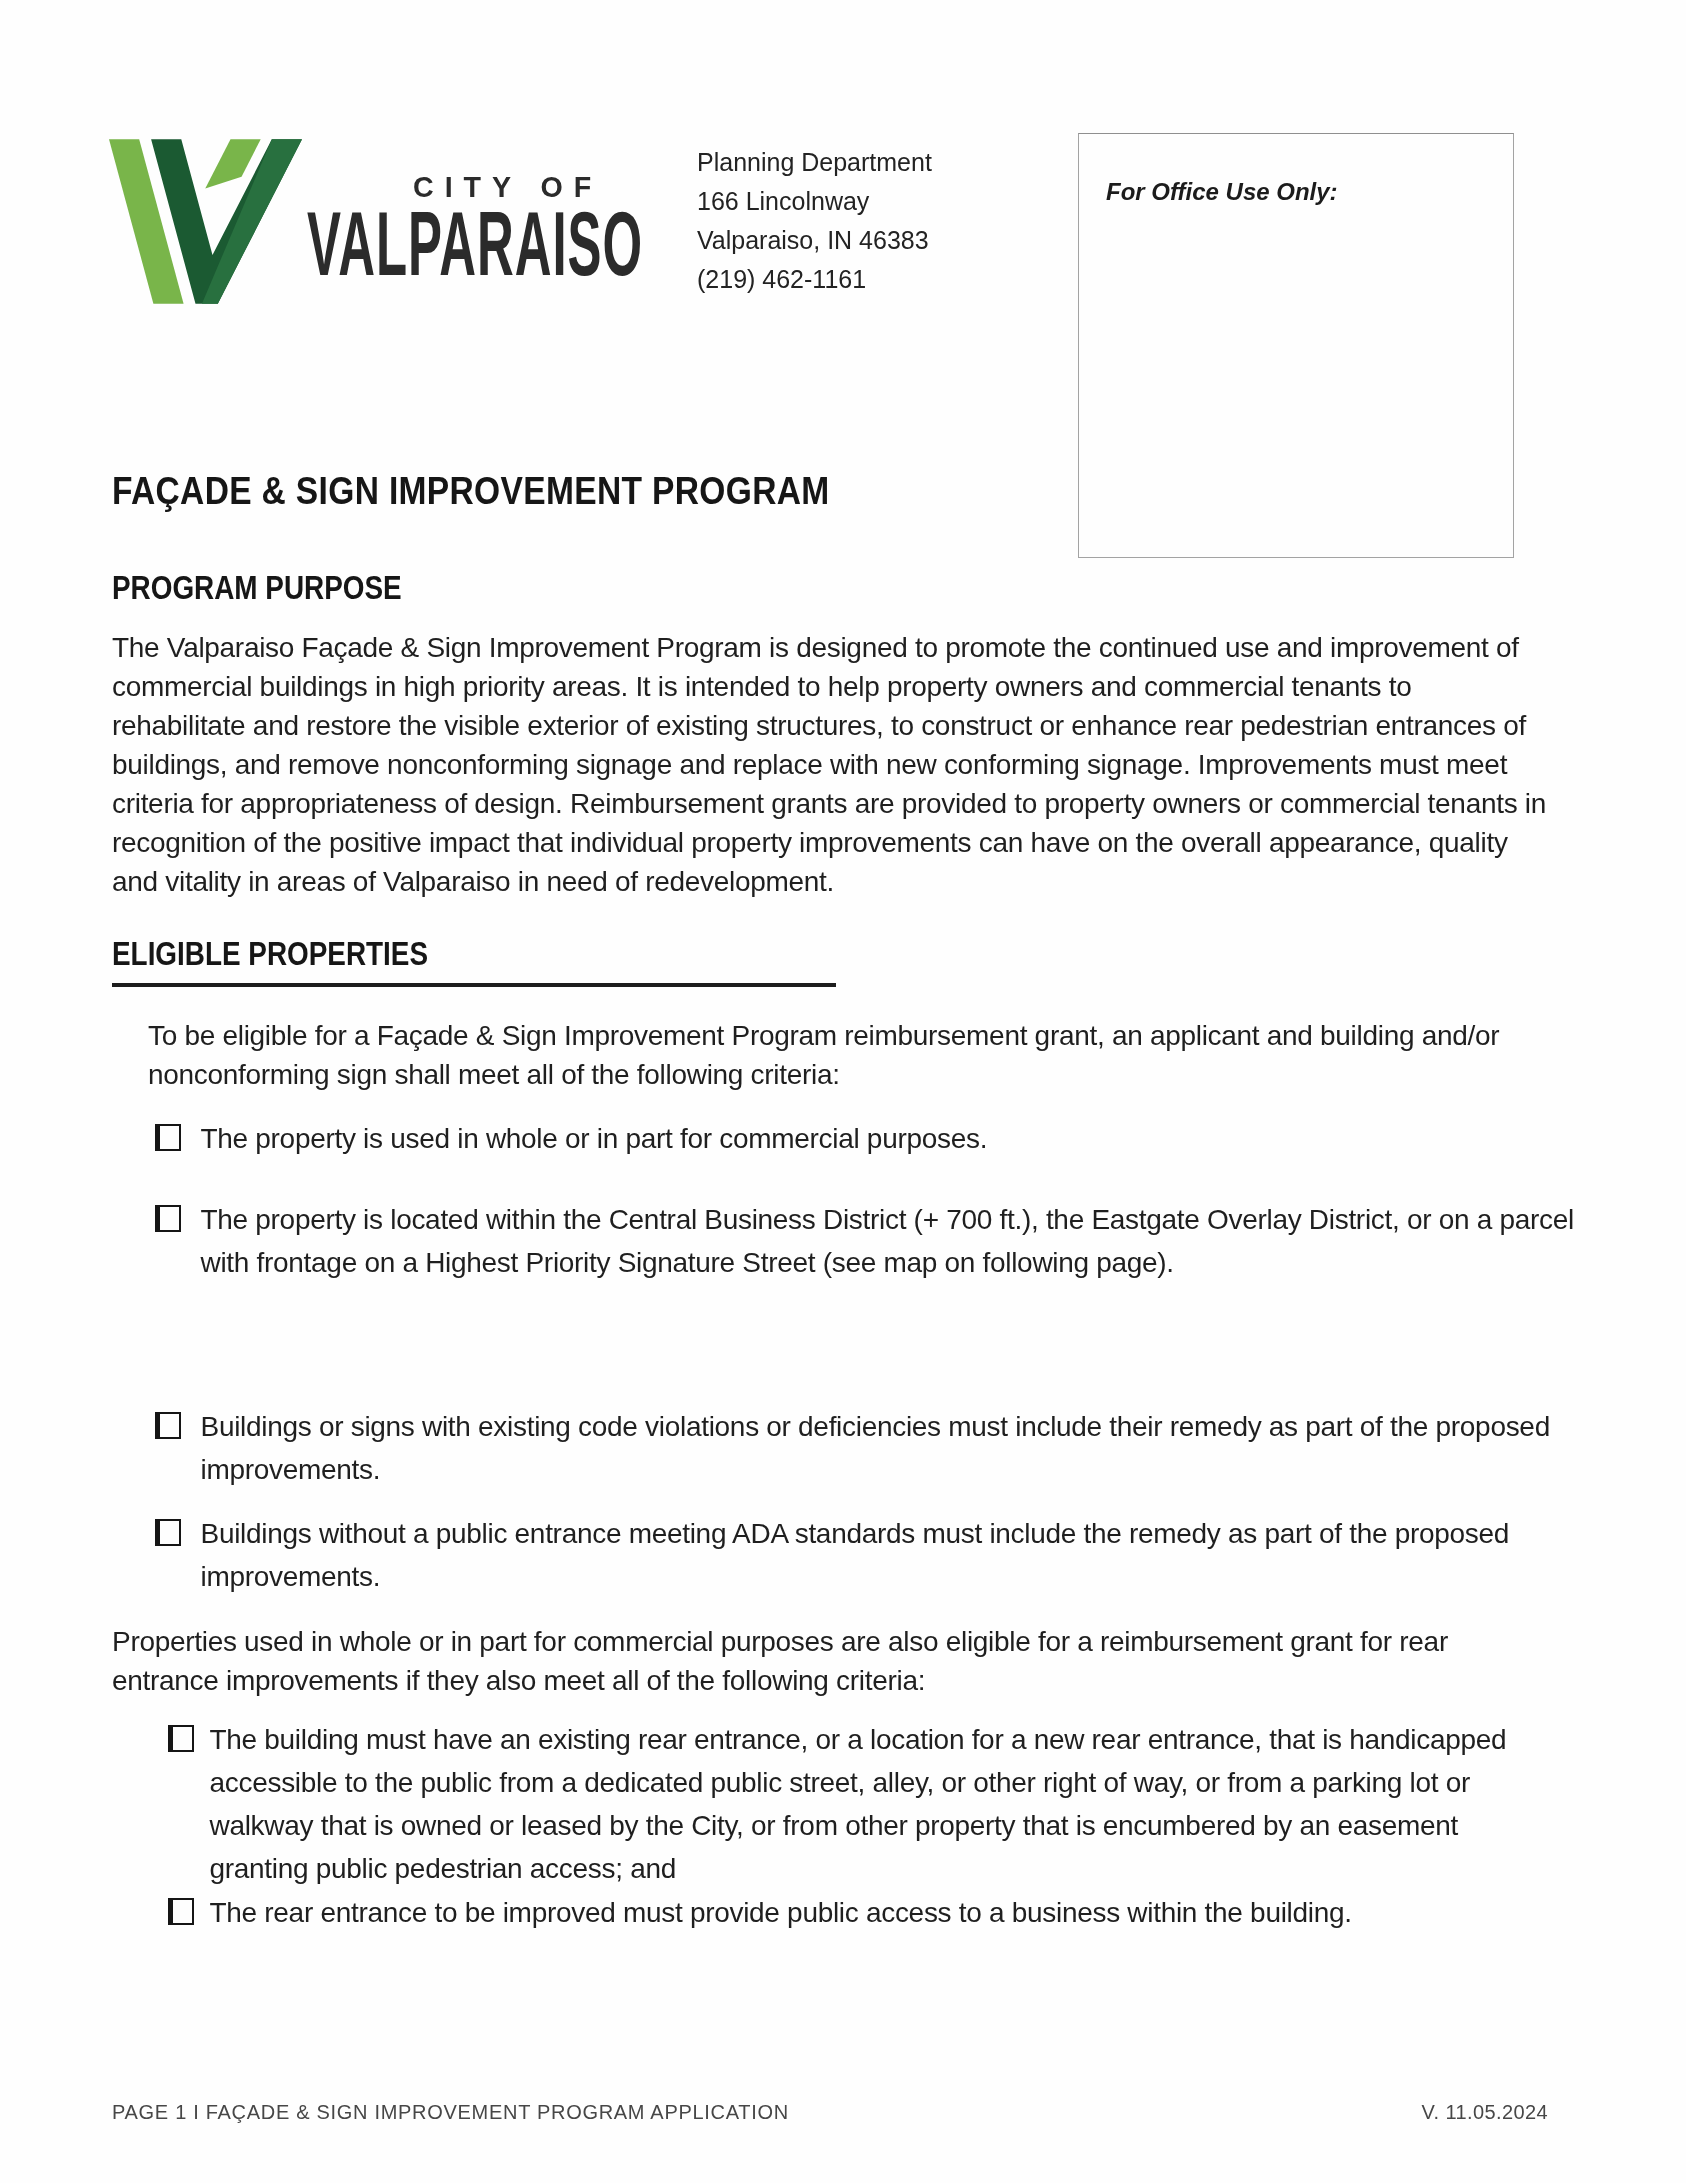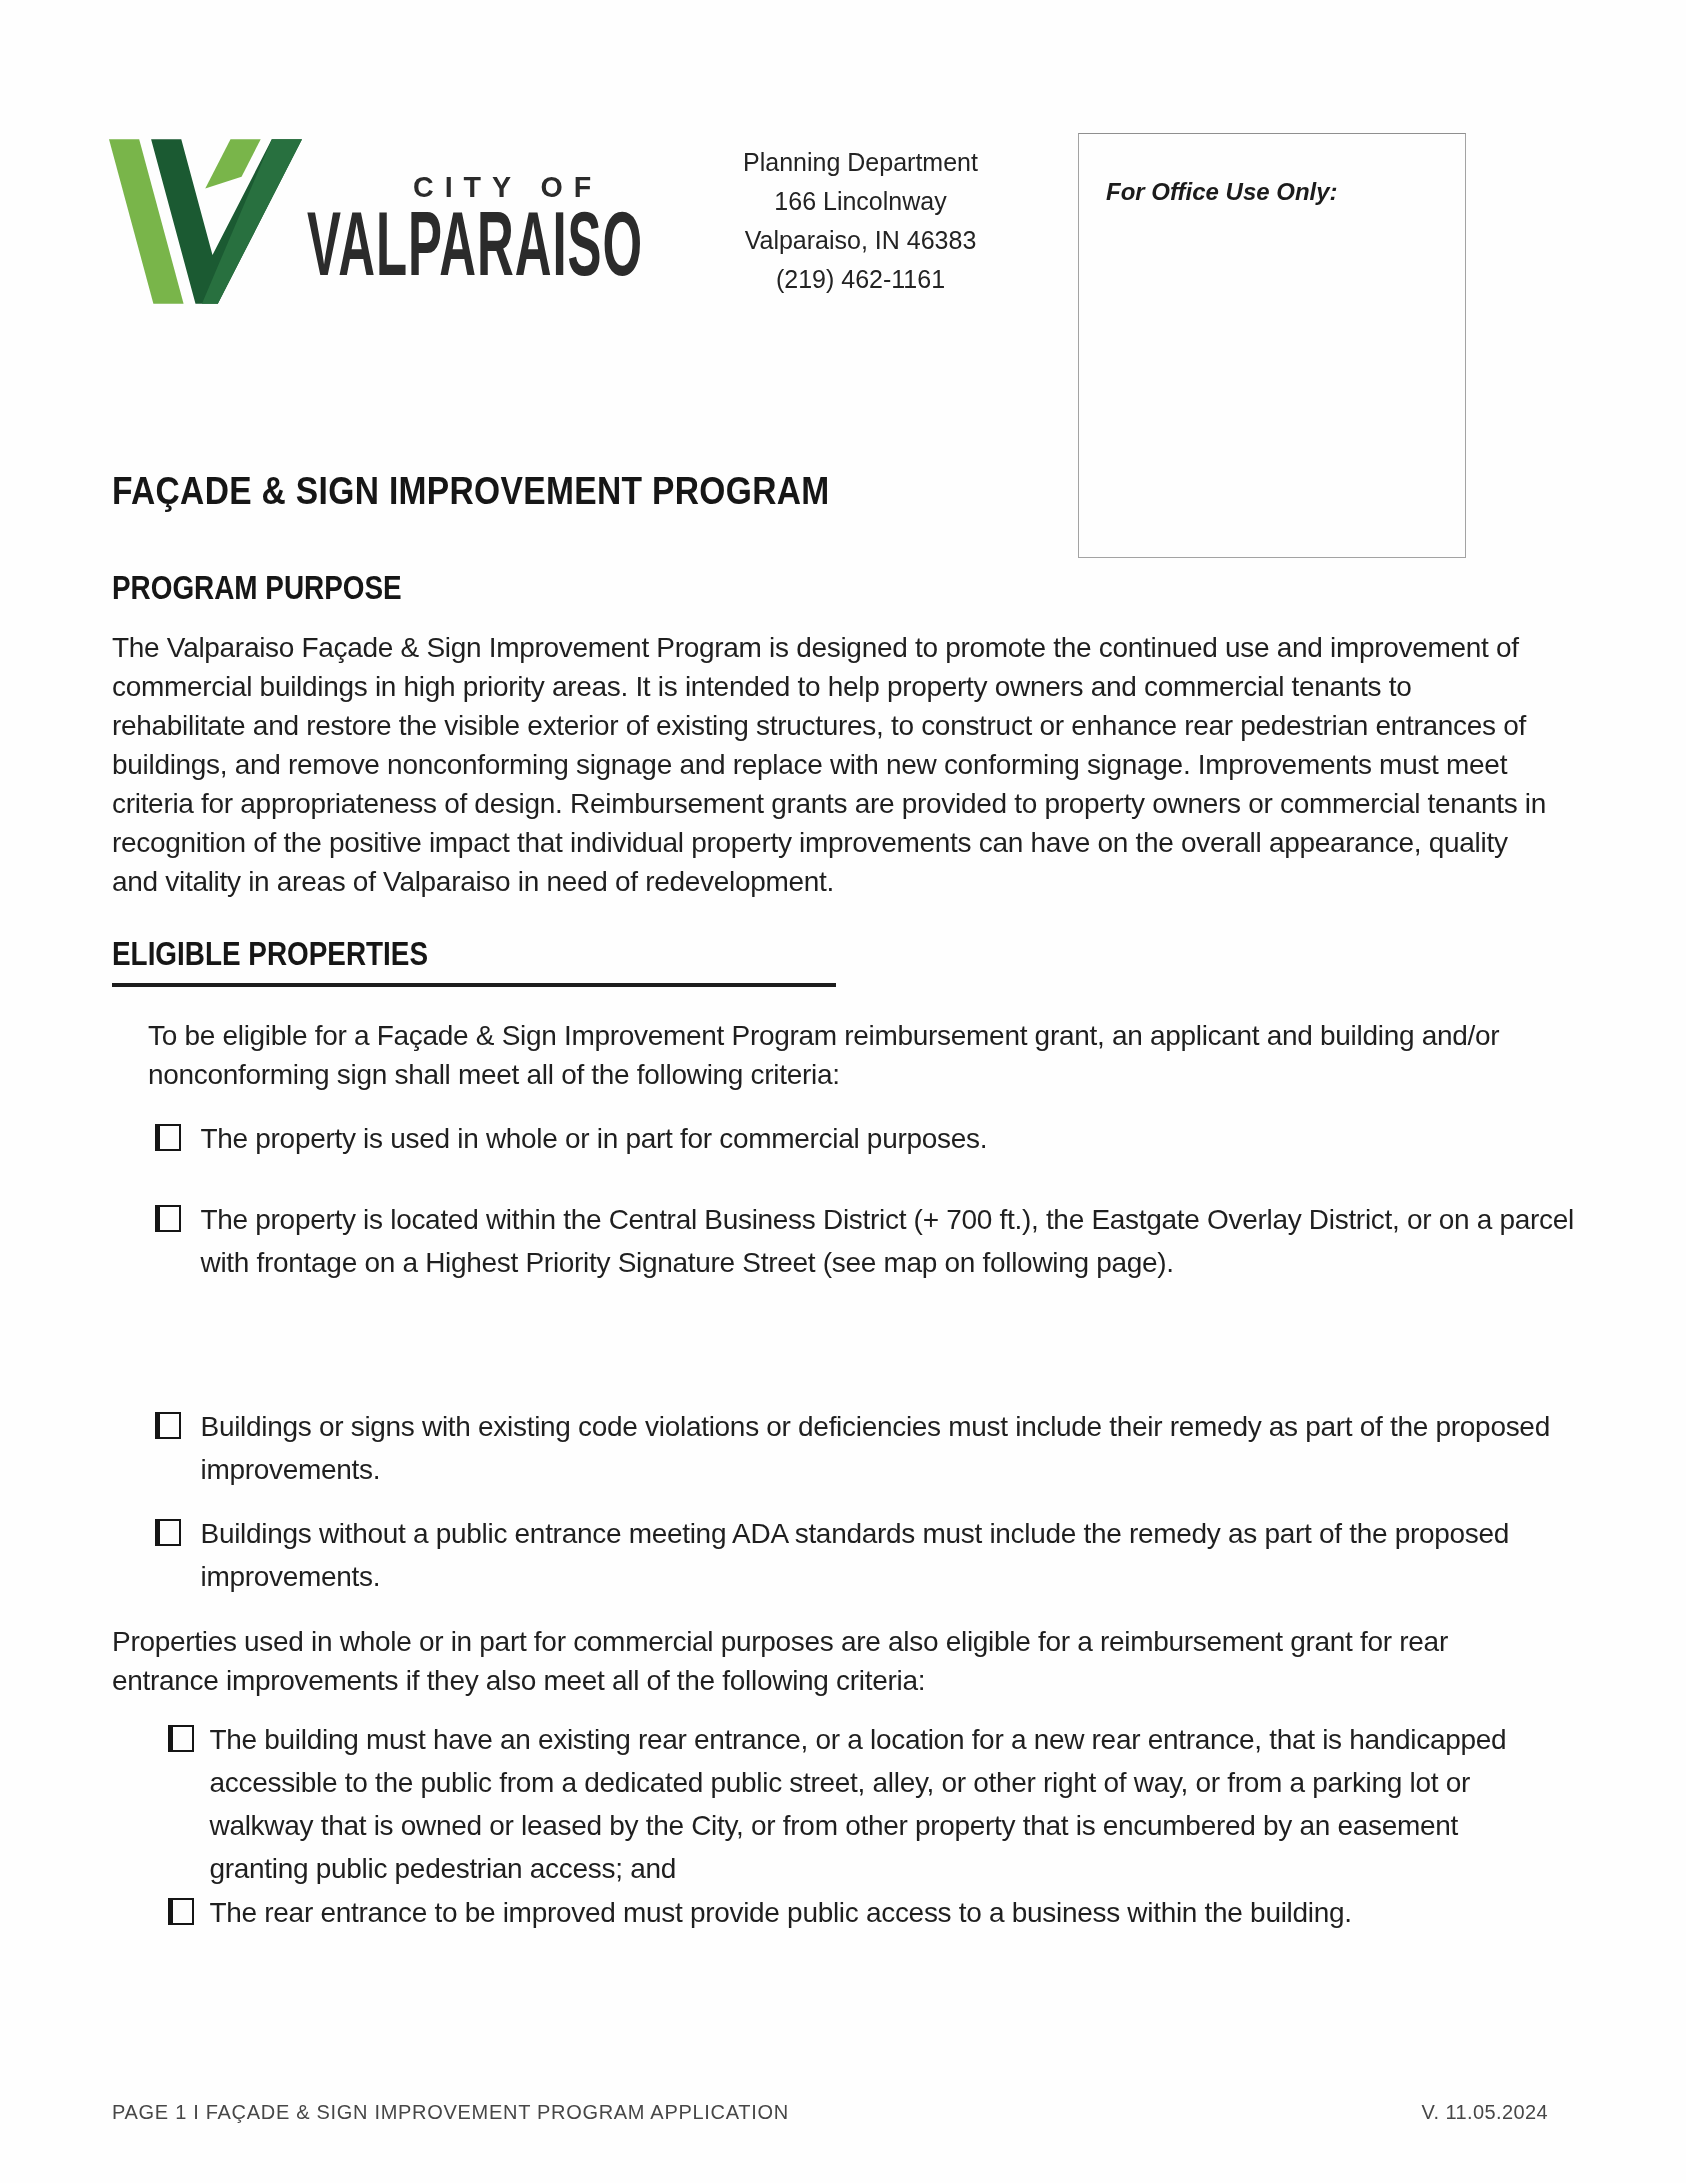--- a/index.html
+++ b/index.html
@@ -28,7 +28,7 @@
   }
   .contact {
     position: absolute; left: 697px; top: 143px; width: 327px;
-    text-align: center; font-size: 25px; line-height: 39px; color: #232323;
+    text-align: left; font-size: 25px; line-height: 39px; color: #232323;
   }
   .contact div { white-space: nowrap; }
   .office-box {

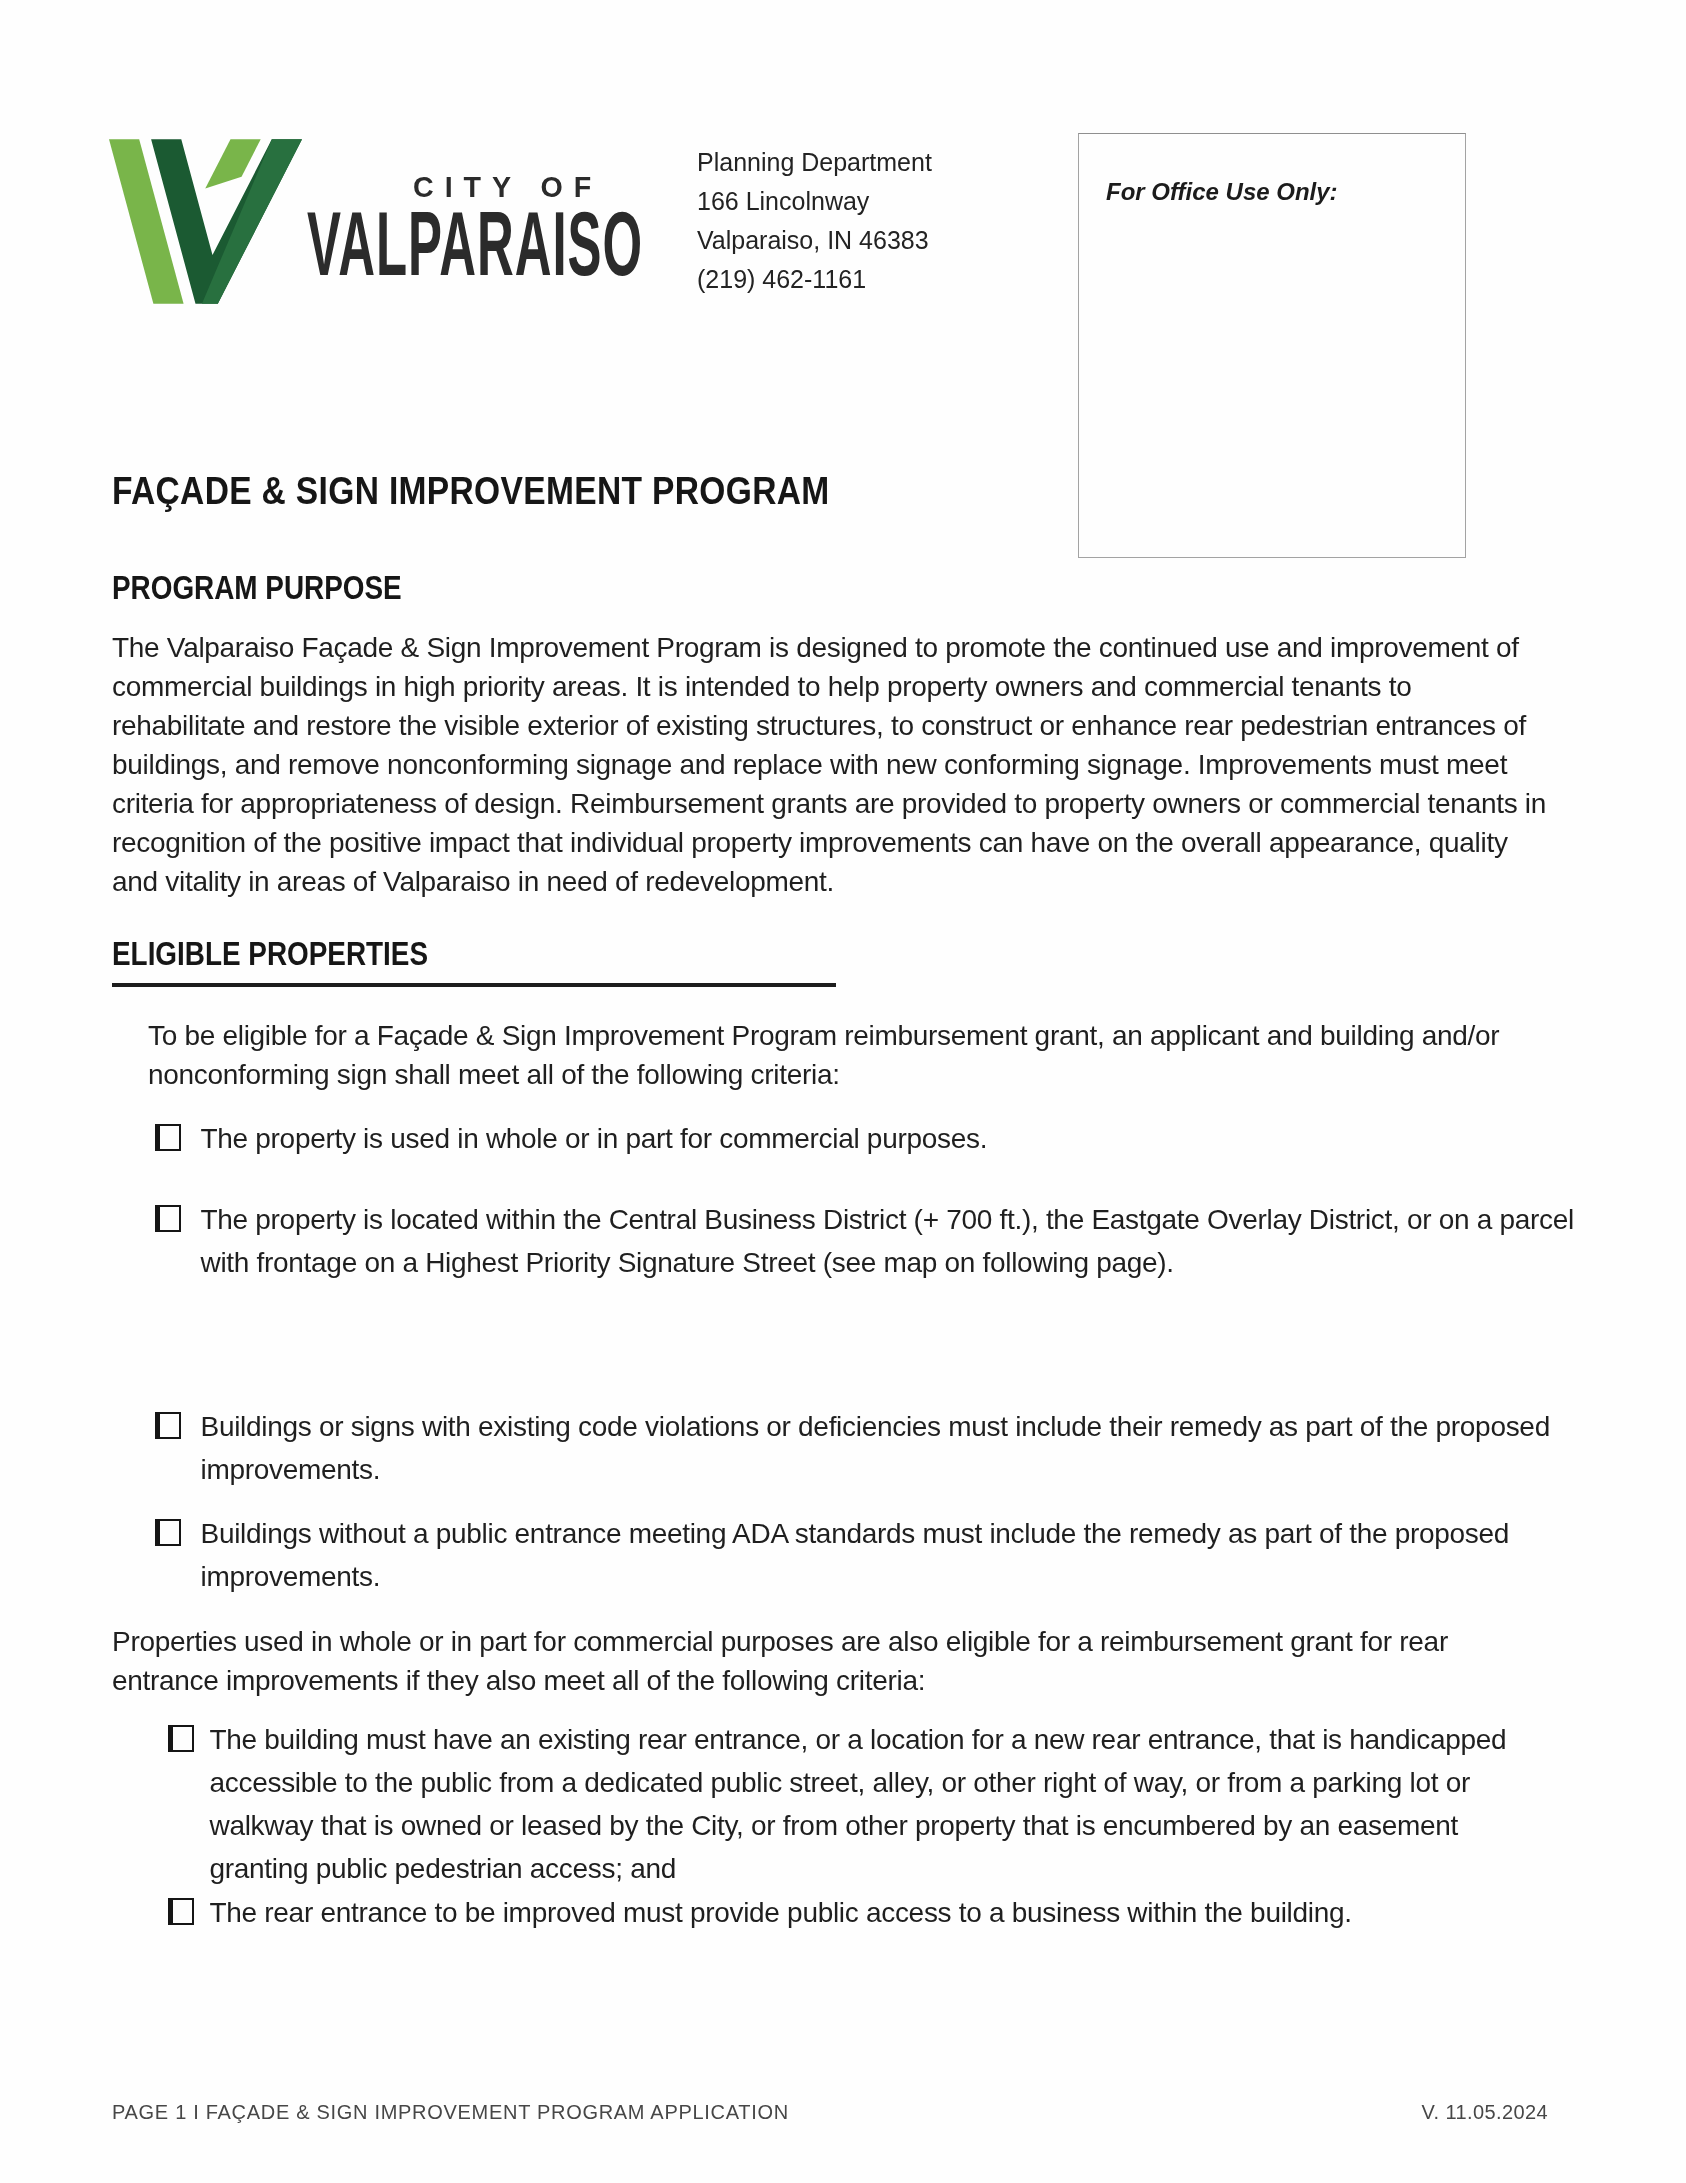--- a/index.html
+++ b/index.html
@@ -33,7 +33,7 @@
   .contact div { white-space: nowrap; }
   .office-box {
     position: absolute; left: 1078px; top: 133px;
-    width: 388px; height: 425px;
+    width: 436px; height: 425px;
     border: 1.7px solid #a3a3a3;
     border-top-color: #8f8f8f;
     background: #fefefe;

